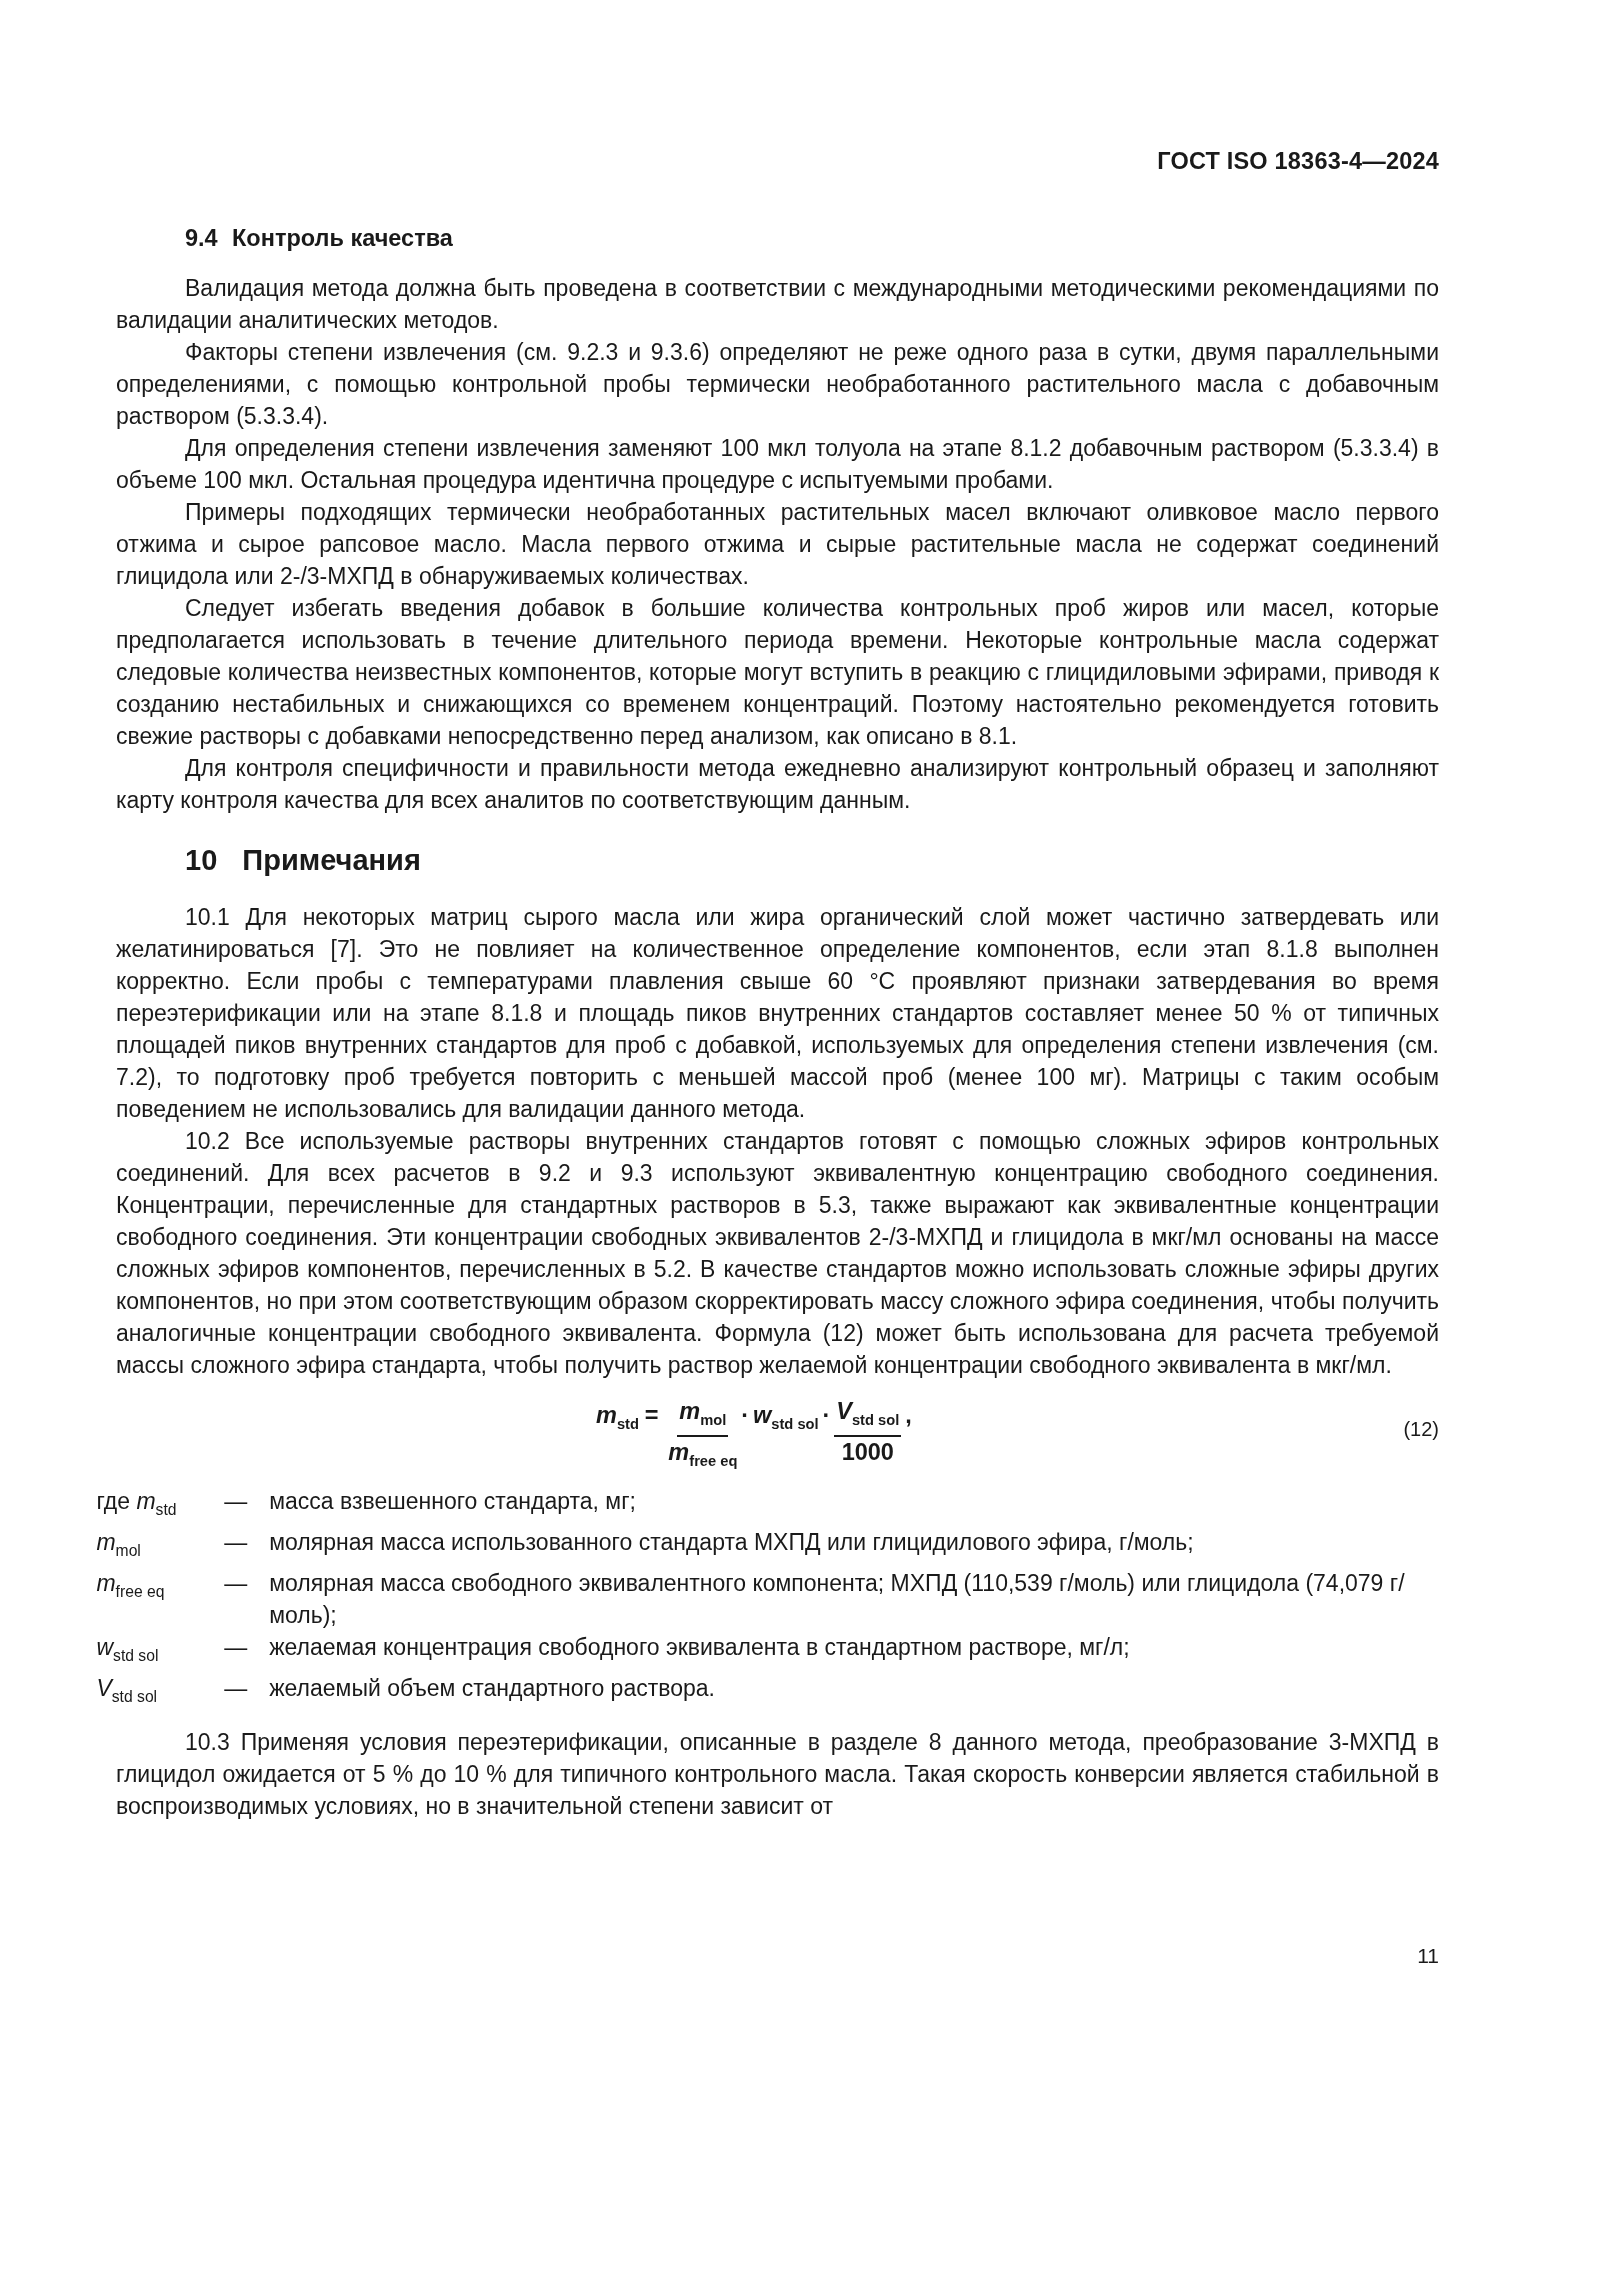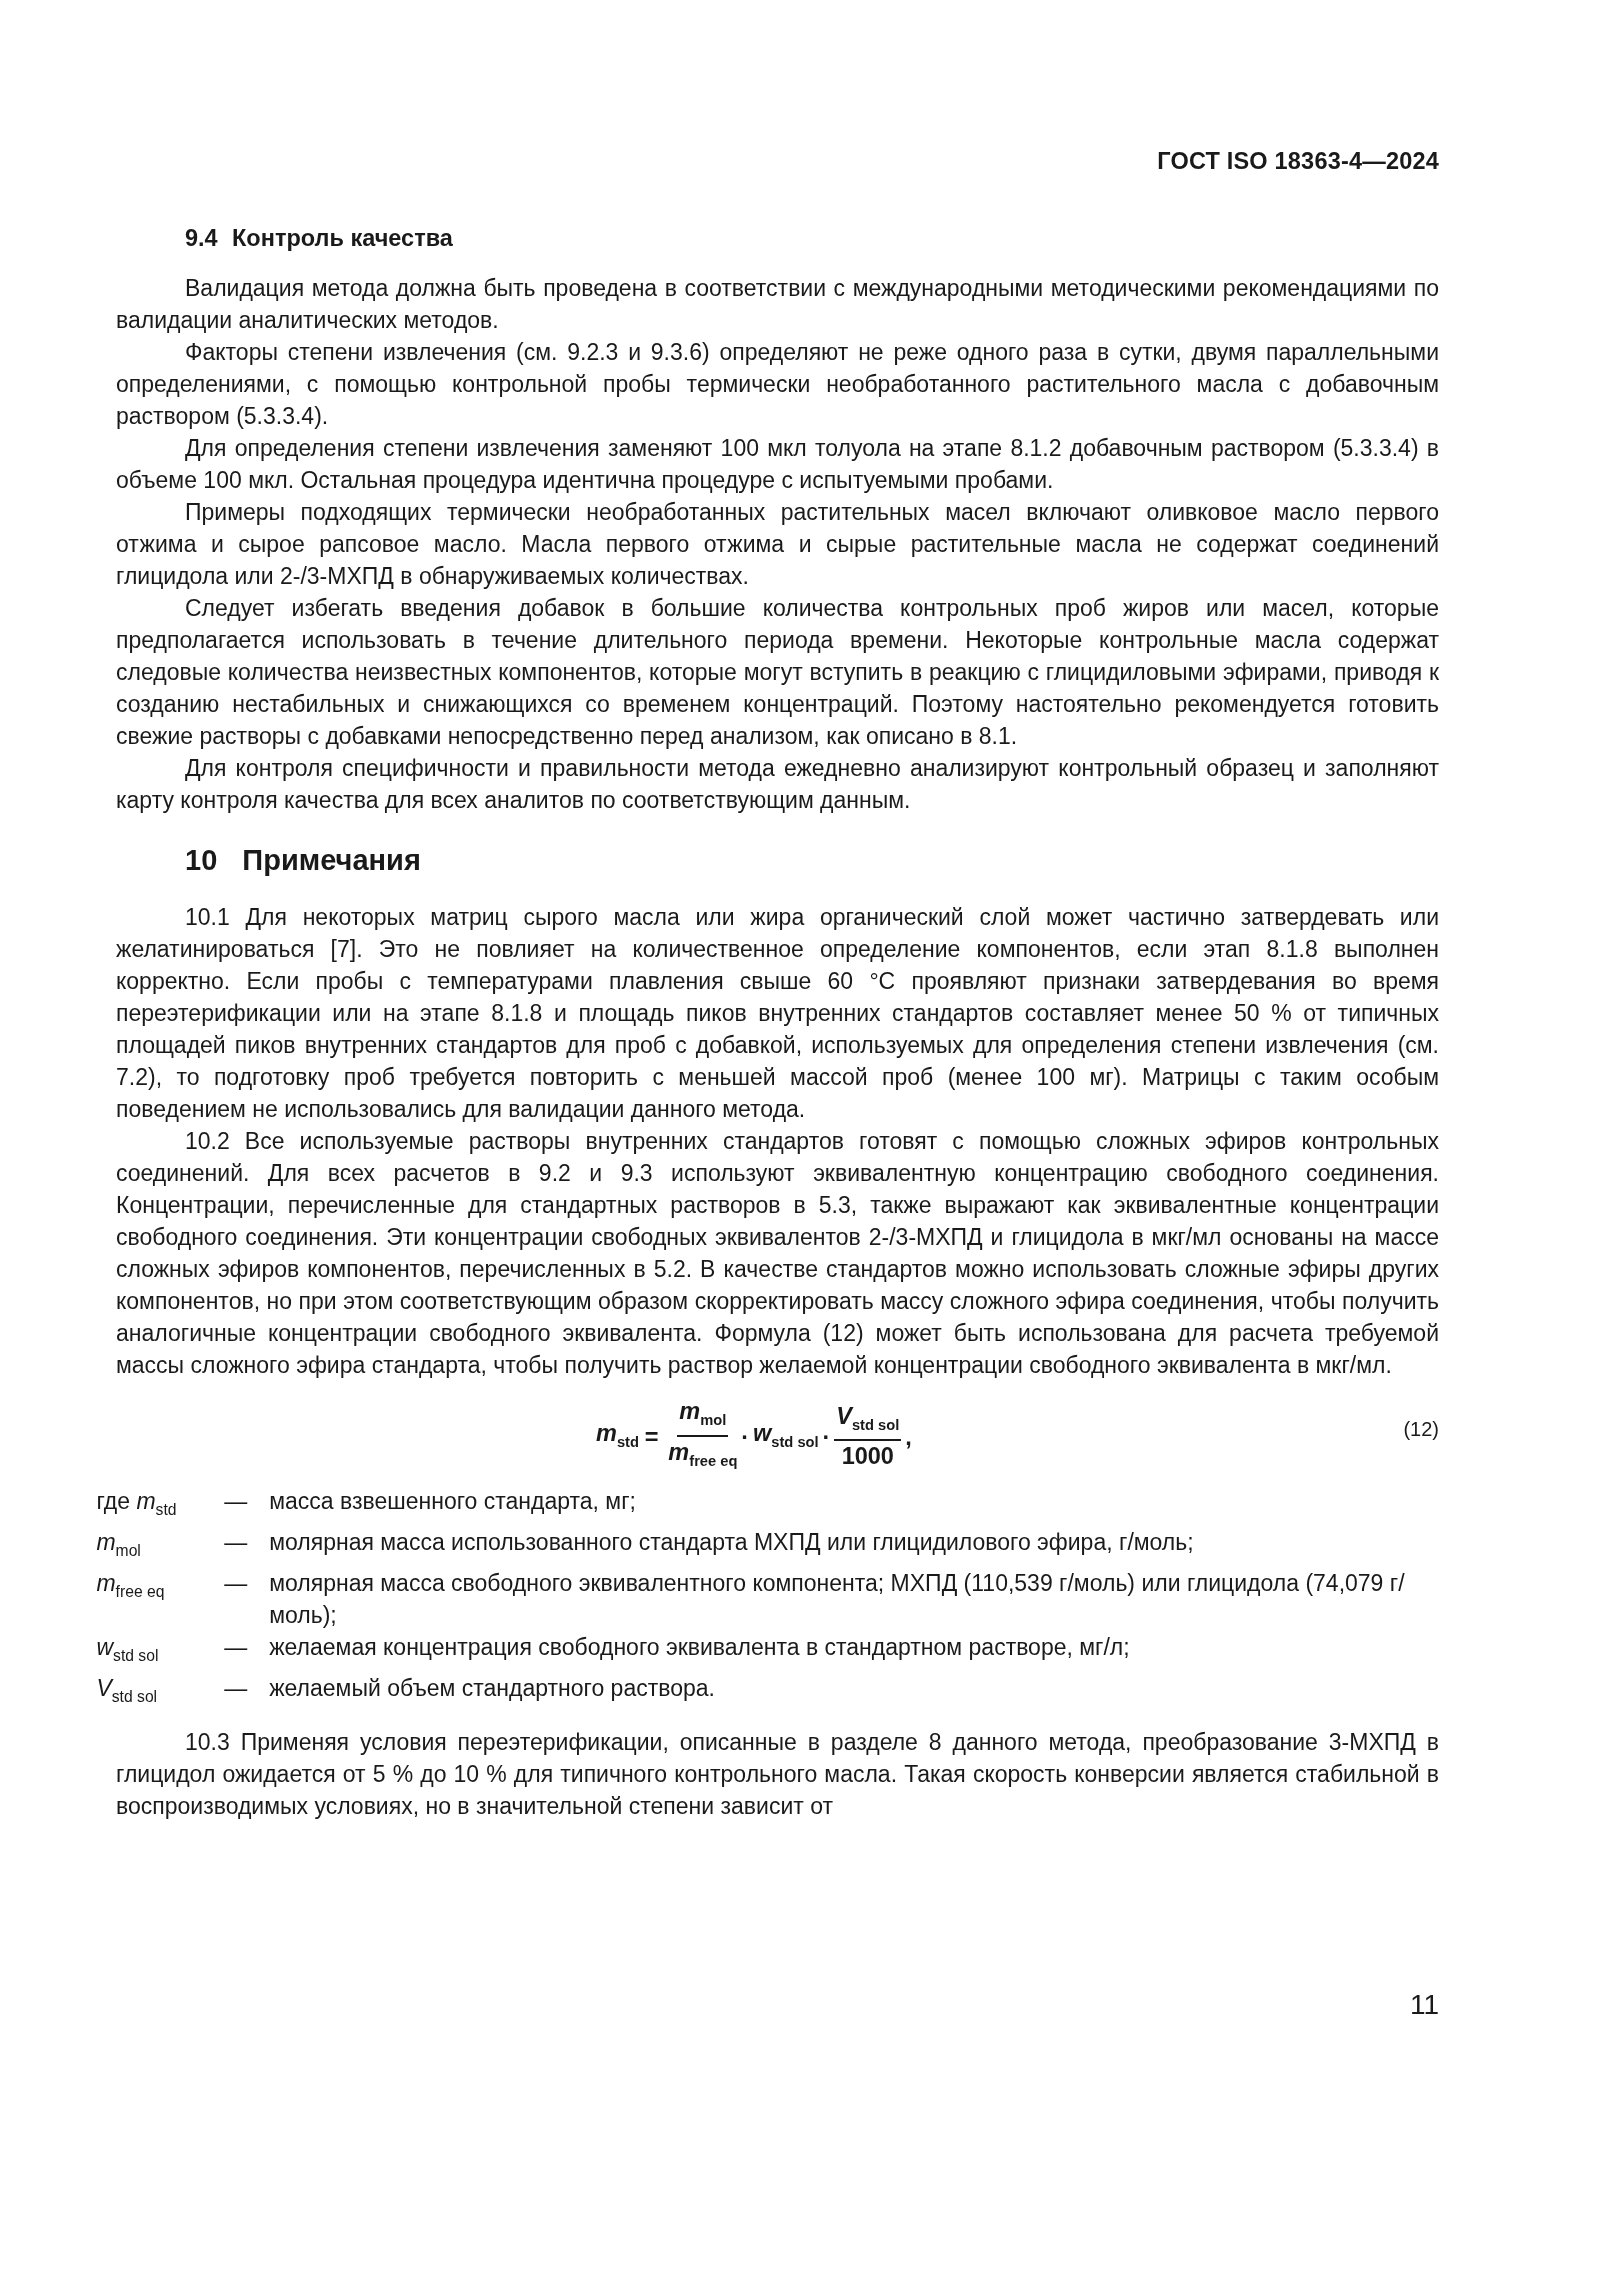--- a/index.html
+++ b/index.html
@@ -57,7 +57,6 @@
       left: 480px;
       top: 5.9px;
       display: flex;
-      align-items: center;
       font-weight: bold;
       font-size: 23.5px;
       font-family: "Liberation Sans", sans-serif;

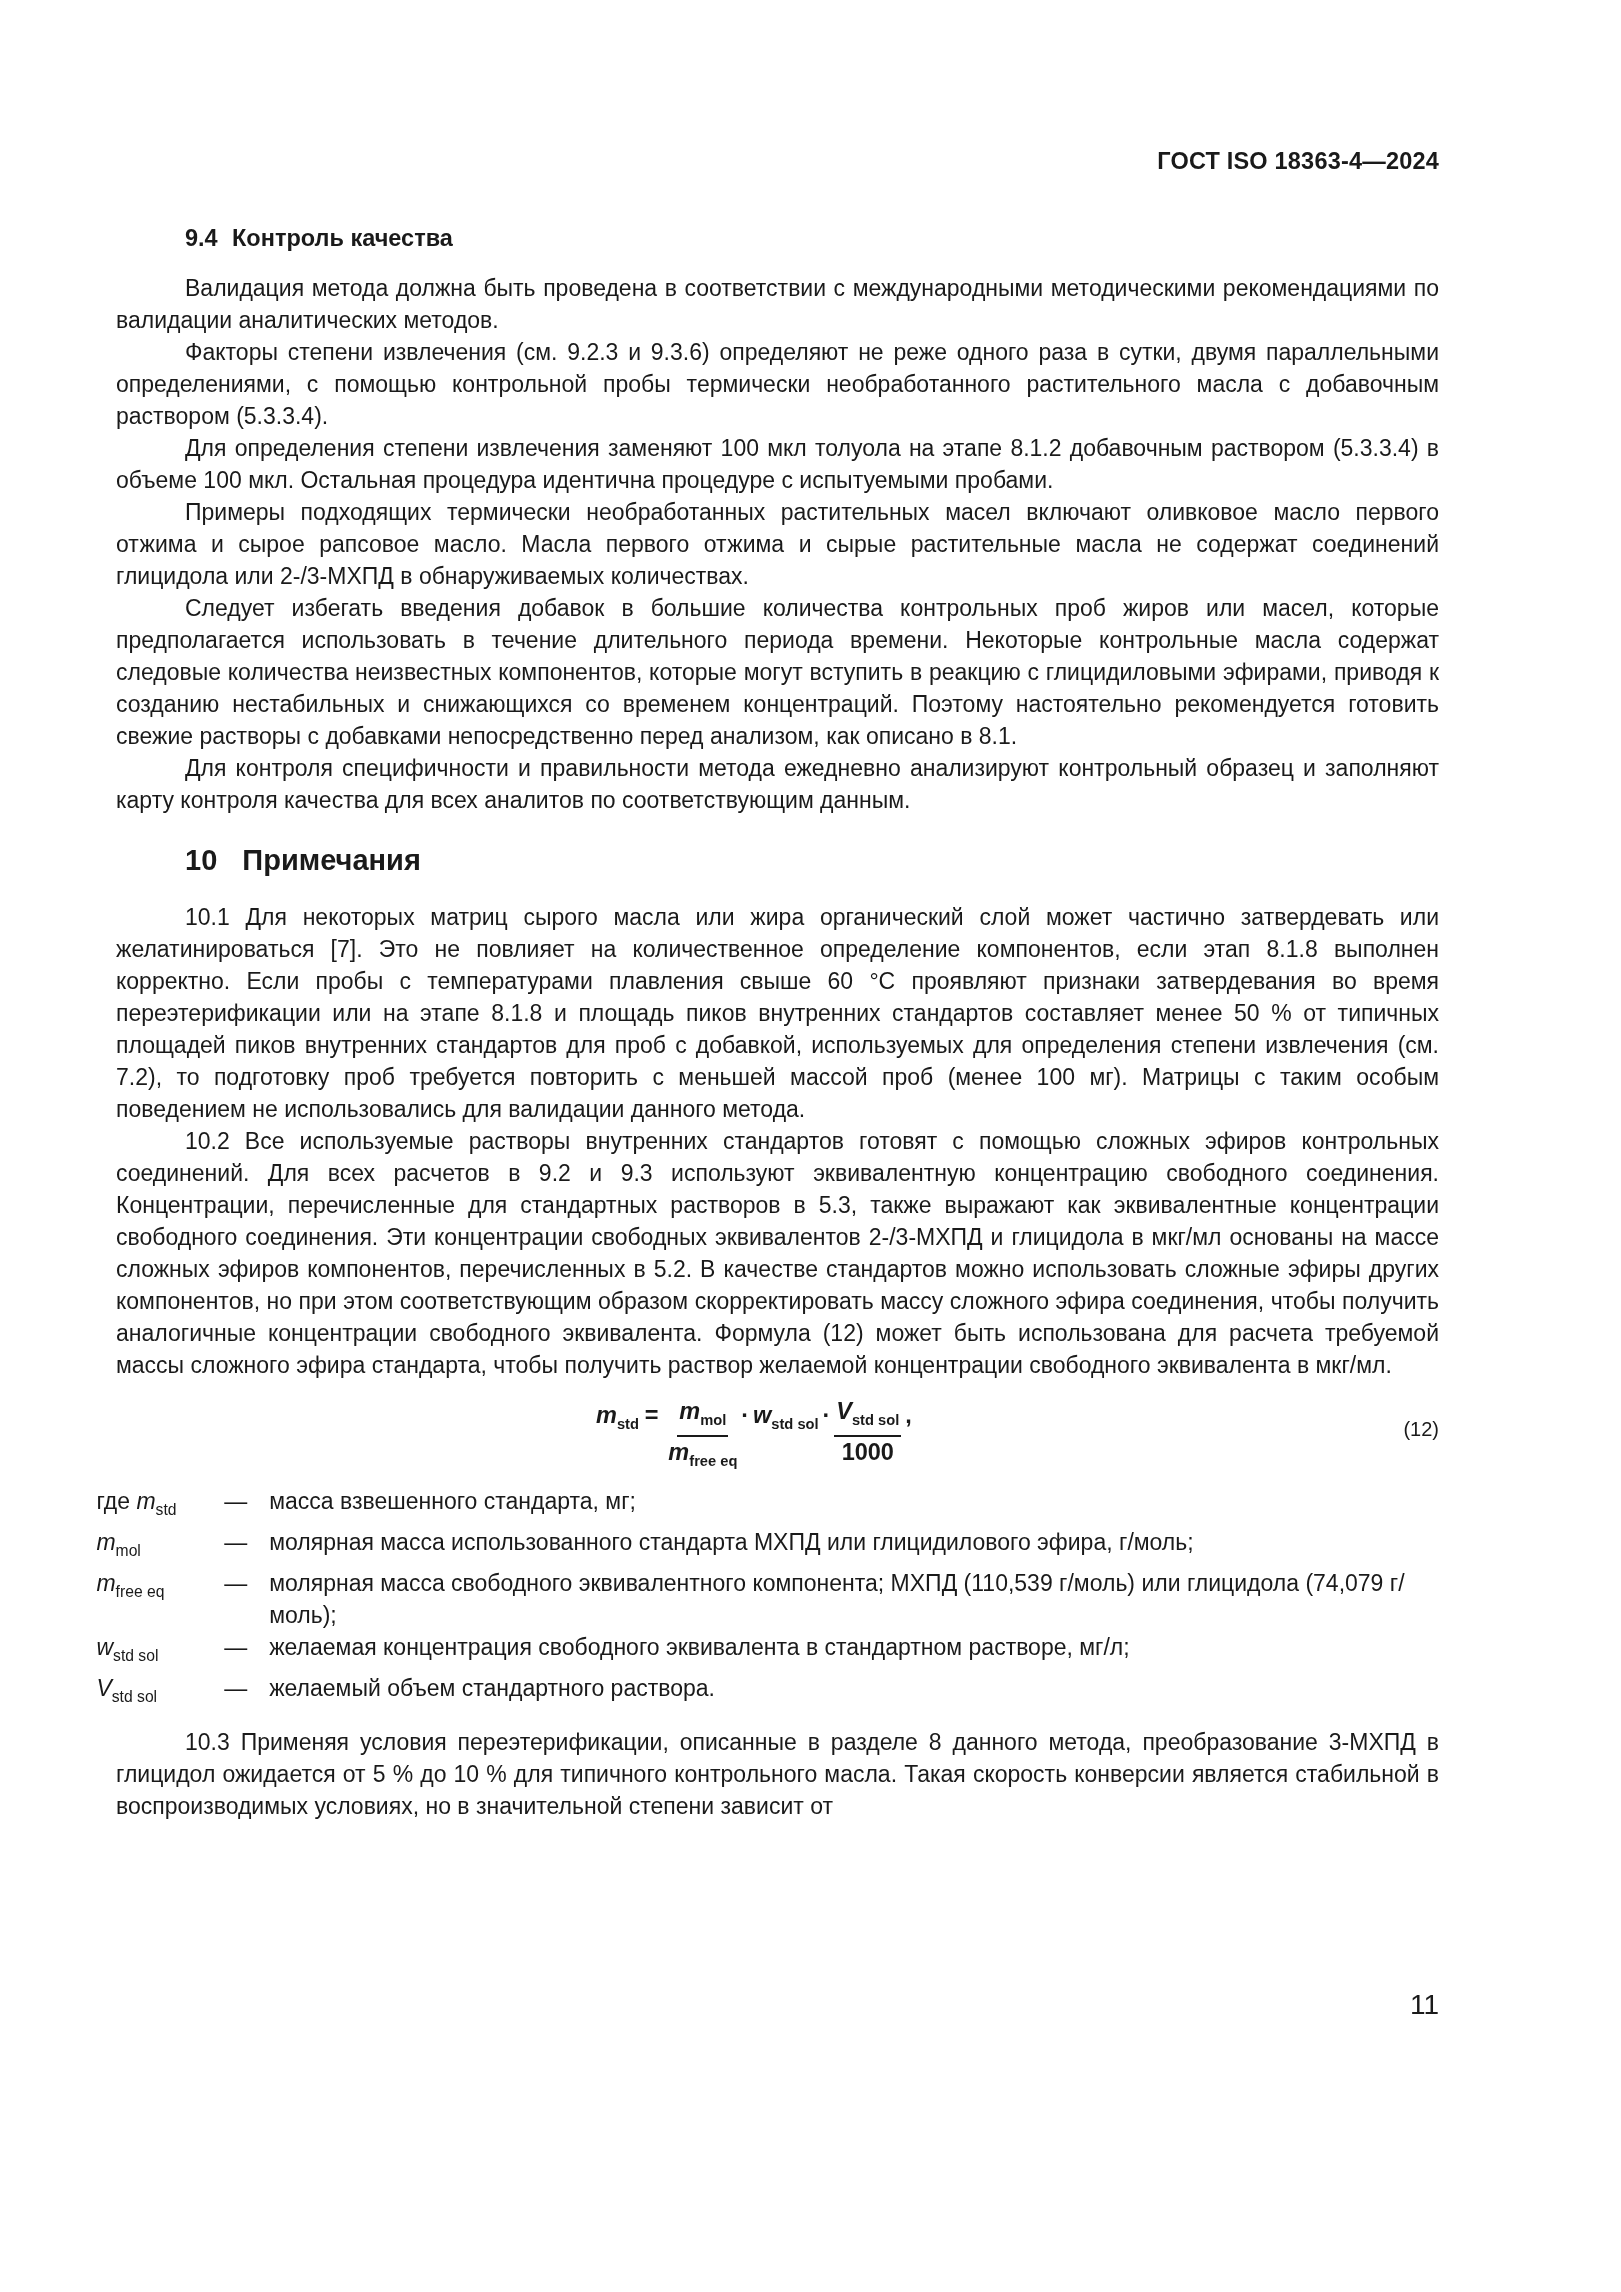--- a/index.html
+++ b/index.html
@@ -97,8 +97,8 @@
     .page-number {
       position: absolute;
       right: 182px;
-      top: 1989px;
-      font-size: 28px;
+      top: 1944px;
+      font-size: 21px;
     }
   </style>
 </head>

